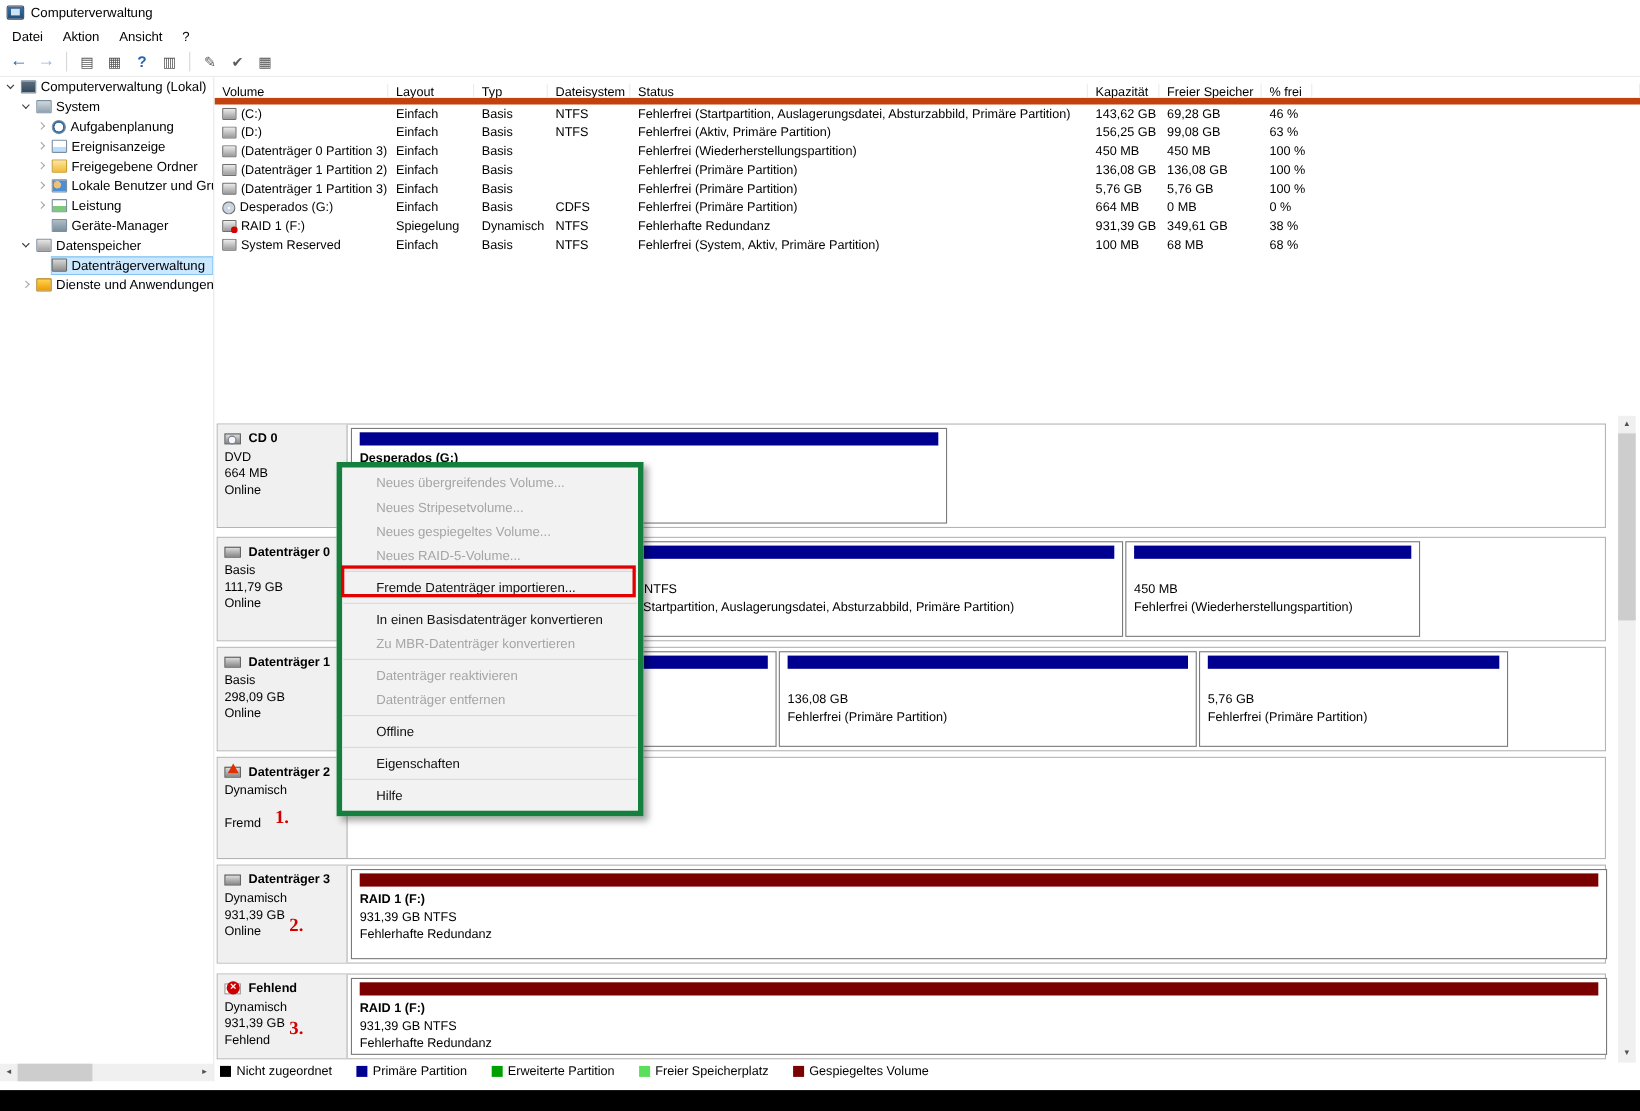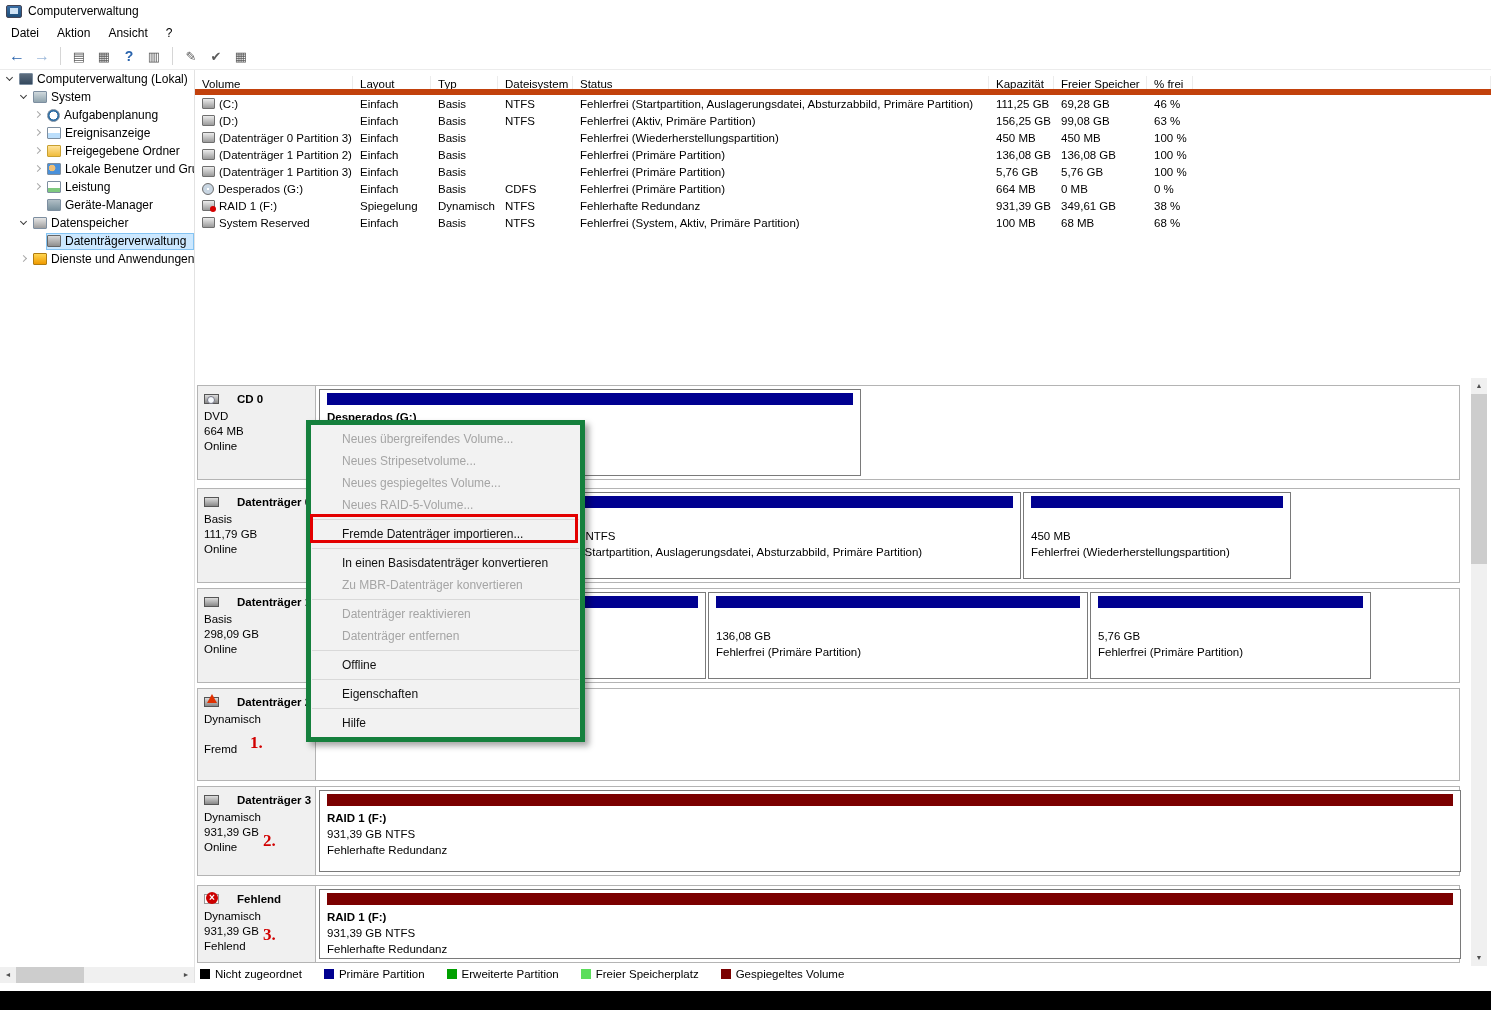--- a/index.html
+++ b/index.html
@@ -227,7 +227,7 @@
         <div class="cell c2">Basis</div>
         <div class="cell c3">NTFS</div>
         <div class="cell c4">Fehlerfrei (Startpartition, Auslagerungsdatei, Absturzabbild, Primäre Partition)</div>
-        <div class="cell c5">111,25 GB</div>
+        <div class="cell c5">143,62 GB</div>
         <div class="cell c6">69,28 GB</div>
         <div class="cell c7">46 %</div>
       </div>

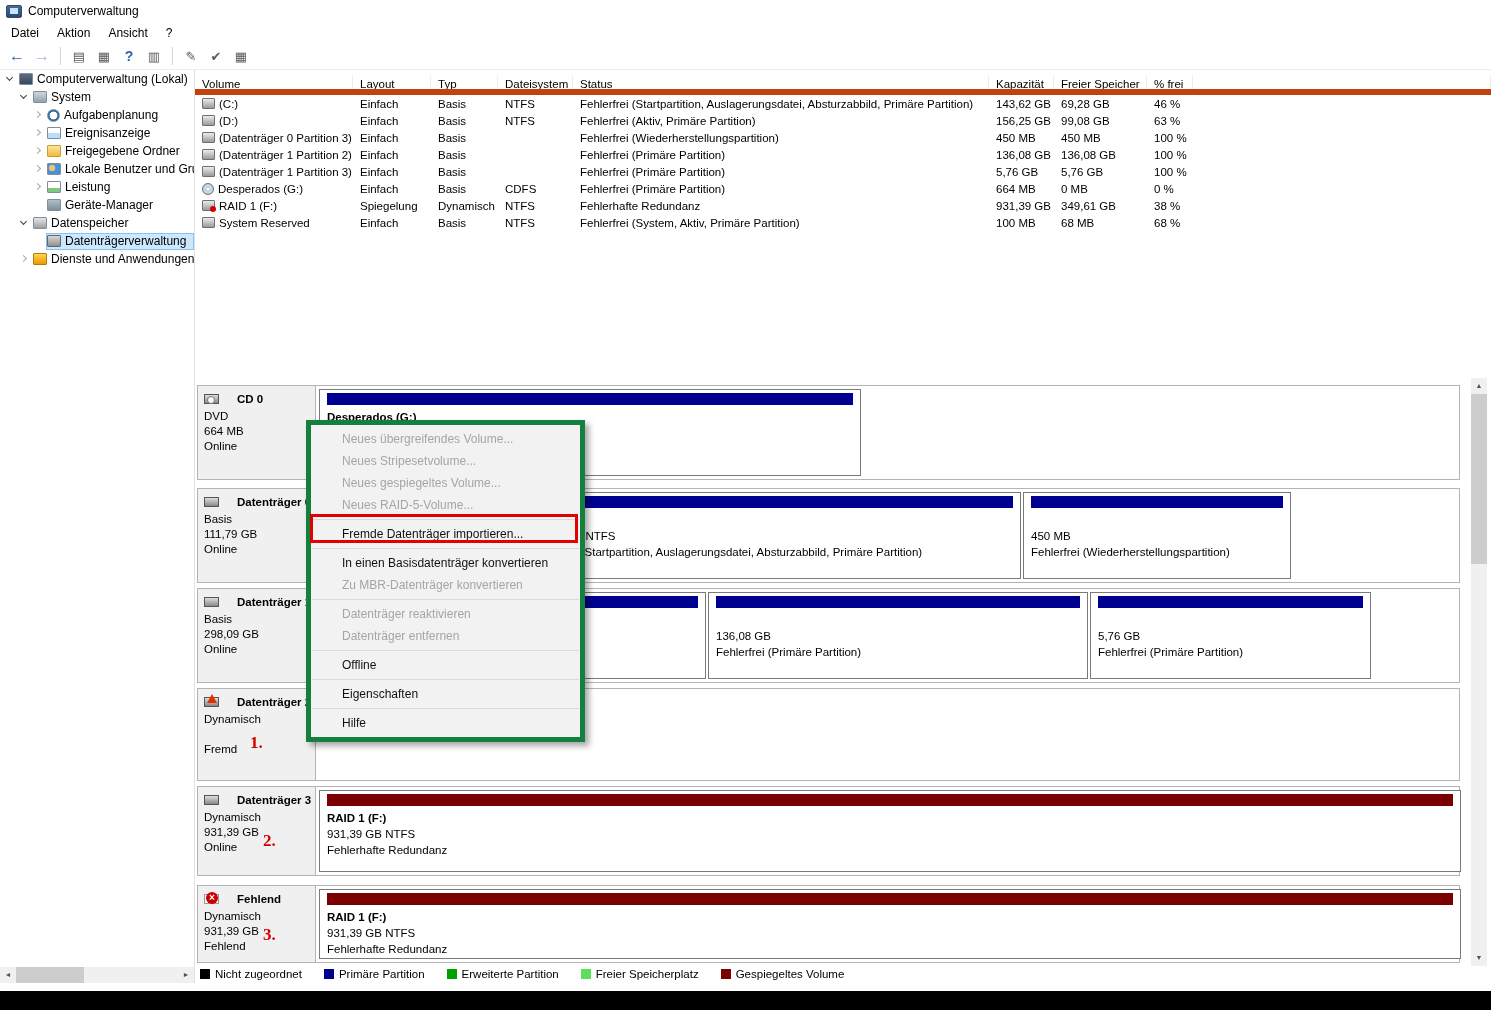--- a/index.html
+++ b/index.html
@@ -56,7 +56,7 @@
   .graph-pane { position:absolute; left:195px; top:375px; width:1296px; height:615px; background:#fff; }
   .disk-row { position:absolute; left:2px; width:1263px; border:1px solid #b4b4b4; background:#fff; }
   .disk-label { position:absolute; left:0; top:0; bottom:0; width:118px; background:#f0f0f0; border-right:1px solid #b4b4b4; padding:6px 0 0 6px; overflow:hidden; }
-  .disk-name { display:flex; align-items:center; gap:18px; font-weight:bold; font-size:11.5px; height:14px; margin-bottom:3px; white-space:nowrap; }
+  .disk-name { display:flex; align-items:center; gap:7px; font-weight:bold; font-size:11.5px; height:14px; margin-bottom:3px; white-space:nowrap; }
   .dinfo { font-size:11.5px; line-height:15px; height:15px; white-space:nowrap; }
   .dicon { position:relative; width:15px; height:10px; flex:0 0 15px; background:linear-gradient(#ddd,#888); border:1px solid #555; }
   .dicon.cd-drive-icon::after { content:""; position:absolute; left:2px; top:1px; width:6px; height:6px; border-radius:50%; background:#f4f8fb; border:1px solid #778; }

